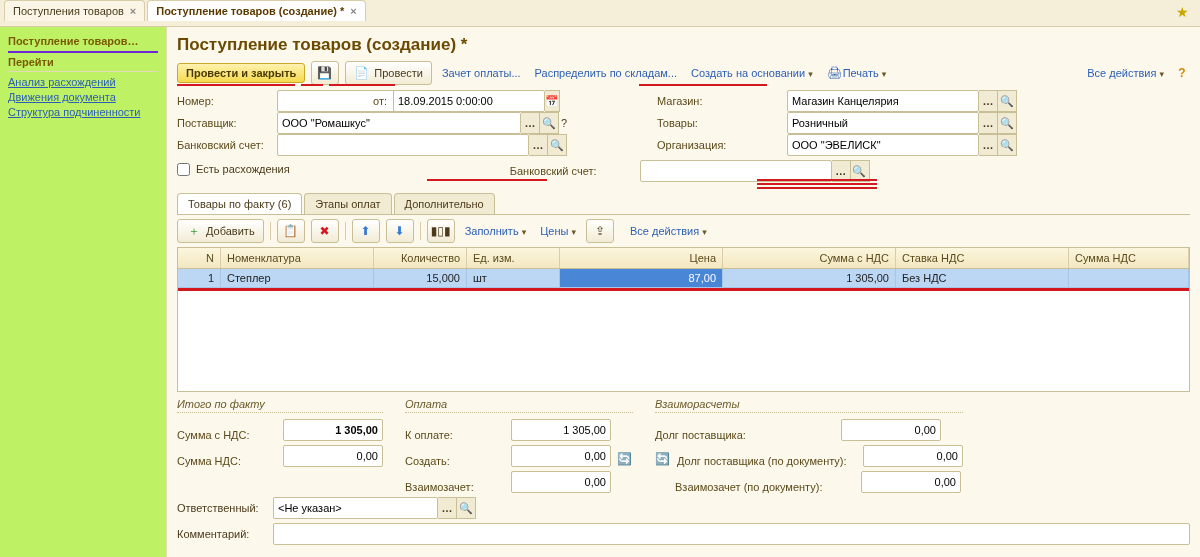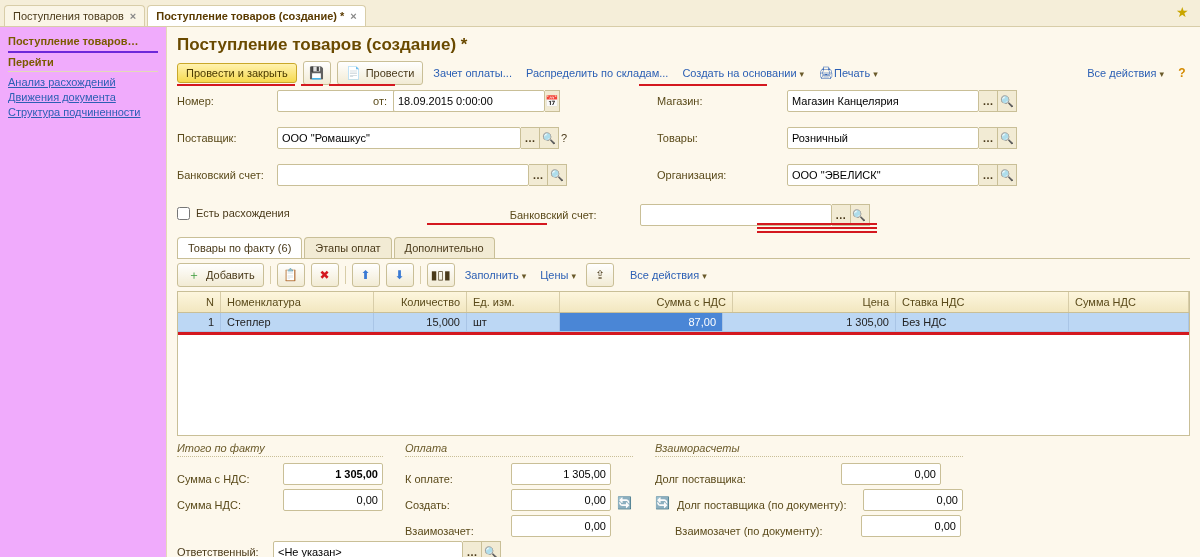--- a/index.html
+++ b/index.html
@@ -4,7 +4,7 @@
 <style>
 html,body{margin:0;padding:0;font-family:Arial,sans-serif;font-size:11px;background:#fdf8ec;color:#4a3a1a;width:1200px;height:557px;overflow:hidden}
 .container{display:flex;flex-direction:column;height:100%}
-.tabs-row{display:flex;align-items:flex-end;background:#f5eed9;border-bottom:1px solid #d8cda8;height:26px;padding-left:4px;position:relative}
+.tabs-row{display:flex;align-items:flex-start;background:#f5eed9;border-bottom:1px solid #d8cda8;height:26px;padding-left:4px;position:relative}
 .tab{display:flex;align-items:center;padding:4px 8px;border:1px solid #d8cda8;border-bottom:none;margin-right:2px;border-radius:4px 4px 0 0;background:#faf5e6;cursor:pointer}
 .tab.active{background:#fff;font-weight:bold;color:#5a3a00}
 .tab .close{margin-left:6px;color:#888;font-weight:bold;cursor:pointer}

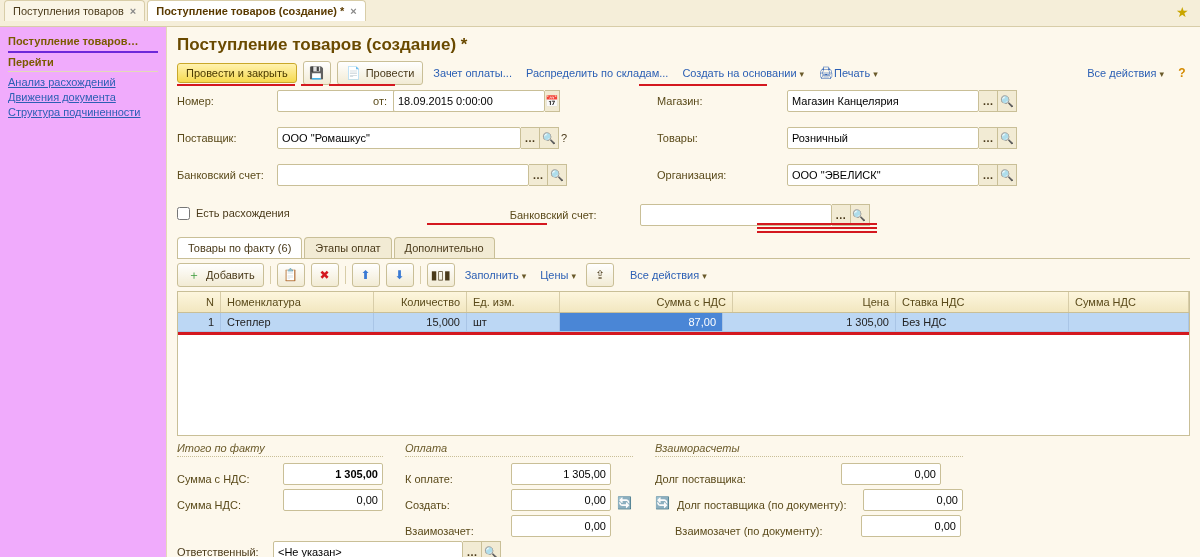--- a/index.html
+++ b/index.html
@@ -10,7 +10,7 @@
 .tab .close{margin-left:6px;color:#888;font-weight:bold;cursor:pointer}
 .star{position:absolute;right:8px;top:4px;width:16px;height:16px;color:#c9a600;font-size:14px}
 .body-row{display:flex;flex:1;overflow:hidden}
-.sidebar{width:150px;background:#f0abfc;border-right:1px solid #e4d9b8;padding:6px 8px}
+.sidebar{width:150px;background:#bef264;border-right:1px solid #e4d9b8;padding:6px 8px}
 .sidebar .hdr{color:#7a5a00;font-weight:bold;margin:2px 0 4px}
 .sidebar a{display:block;color:#2b5fb4;text-decoration:underline;margin:3px 0;cursor:pointer}
 .main{flex:1;padding:4px 10px;overflow:auto}

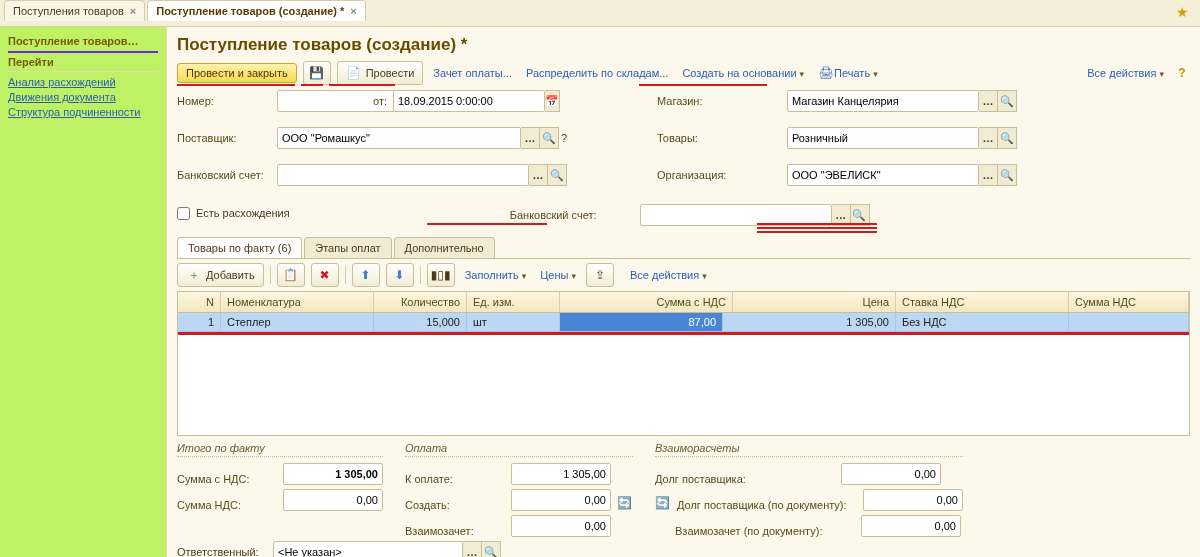--- a/index.html
+++ b/index.html
@@ -17,7 +17,7 @@
 .title{color:#6a4a00;font-size:17px;font-weight:bold;margin:4px 0 6px}
 .toolbar{display:flex;align-items:center;gap:6px;margin-bottom:6px;flex-wrap:wrap}
 .btn{display:inline-flex;align-items:center;padding:3px 8px;border:1px solid #c9bf97;border-radius:3px;background:linear-gradient(#fff,#f2ebd4);cursor:pointer;gap:4px}
-.btn.yellow{background:linear-gradient(#fff2b0,#f6da4e);border-color:#c9a82a;font-weight:normal;color:#4a3a00}
+.btn.yellow{background:linear-gradient(#fff2b0,#f6da4e);border-color:#c9a82a;font-weight:bold;color:#4a3a00}
 .btn.icon-only{padding:3px 5px}
 .link-btn{color:#2b5fb4;cursor:pointer;padding:3px 4px}
 .drop::after{content:"▾";font-size:9px;margin-left:3px;color:#6a5a2a}

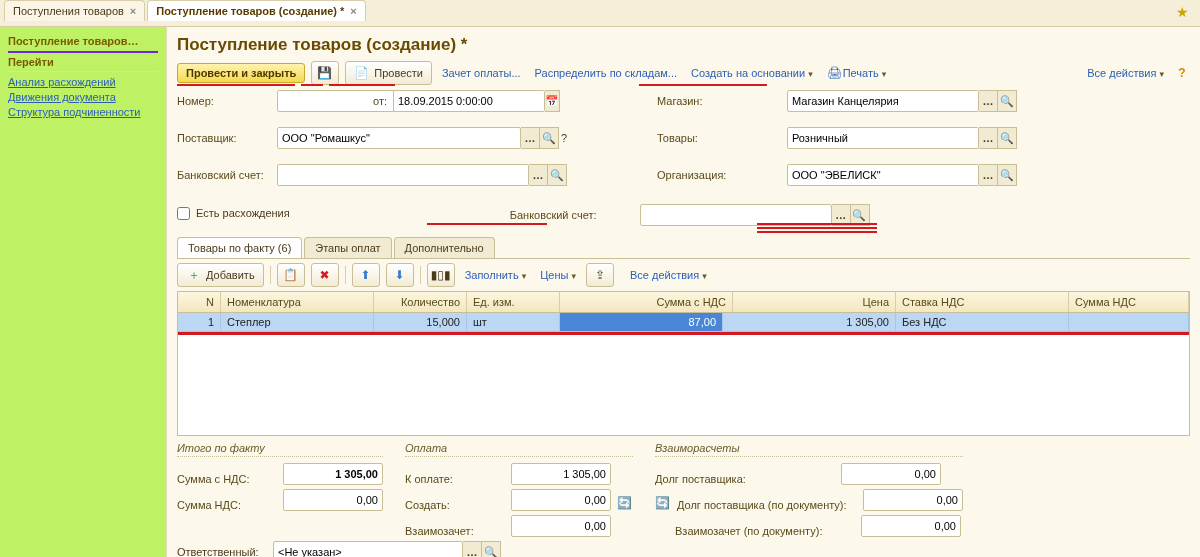--- a/index.html
+++ b/index.html
@@ -23,7 +23,7 @@
 .drop::after{content:"▾";font-size:9px;margin-left:3px;color:#6a5a2a}
 .toolbar .spacer{flex:1}
 .redline{height:2px;background:#d4181f;margin-top:-1px}
-.form-grid{display:grid;grid-template-columns:90px 290px 70px 120px 230px;gap:15px 10px;align-items:center;margin-bottom:18px}
+.form-grid{display:grid;grid-template-columns:90px 290px 70px 120px 230px;gap:0 10px;align-items:center;margin-bottom:4px}
 .lbl{color:#5a4a1a}
 .fld{display:flex;align-items:flex-end}
 .fld input{flex:1;height:18px;border:1px solid #c9bf97;border-radius:2px;padding:1px 4px;font-size:11px;background:#fff}

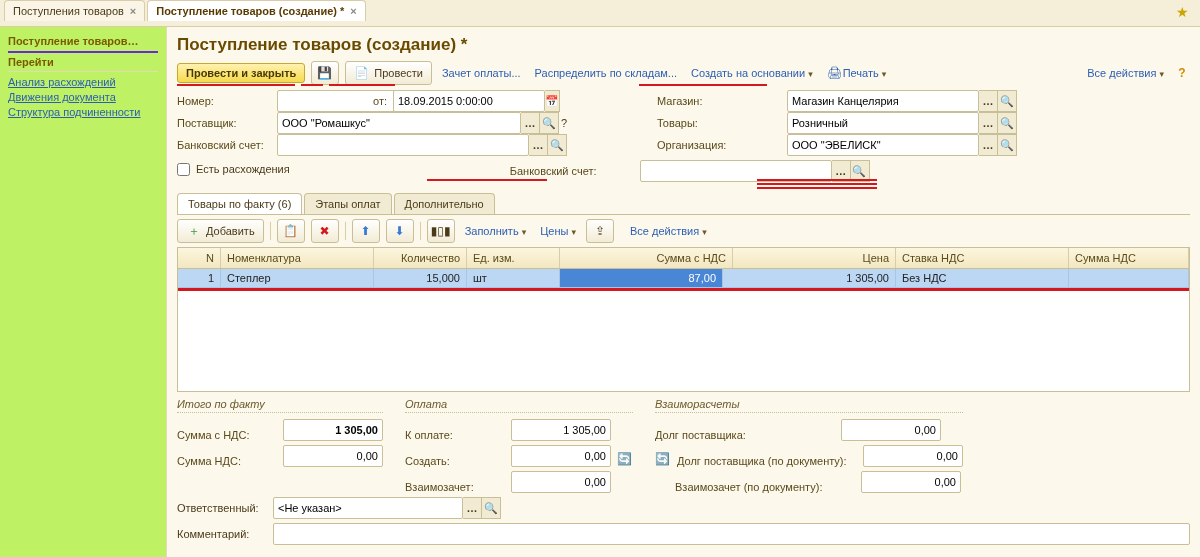--- a/index.html
+++ b/index.html
@@ -238,8 +238,8 @@
           <div class="th col-nom">Номенклатура</div>
           <div class="th col-qty">Количество</div>
           <div class="th col-unit">Ед. изм.</div>
+          <div class="th col-price">Цена</div>
           <div class="th col-sum">Сумма с НДС</div>
-          <div class="th col-price">Цена</div>
           <div class="th col-vat">Ставка НДС</div>
           <div class="th col-vatsum">Сумма НДС</div>
         </div>

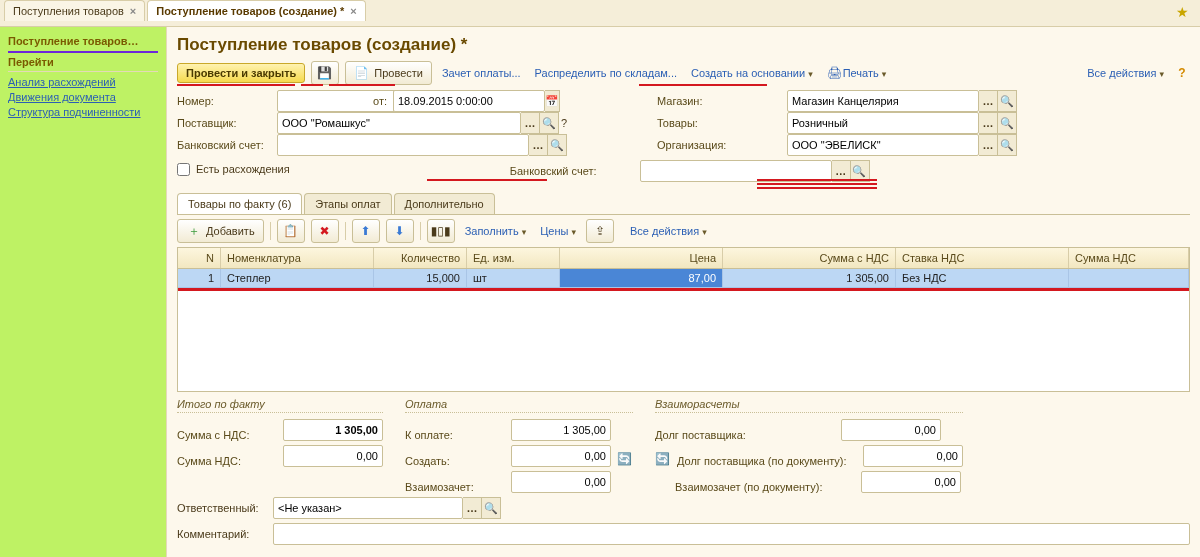--- a/index.html
+++ b/index.html
@@ -306,7 +306,7 @@
       <div class="bottom-fields">
         <div class="row">
           <span class="blbl">Ответственный:</span>
-          <div class="fld" style="width:228px">
+          <div class="fld" style="width:203px">
               <input value="&lt;Не указан&gt;" style="">
               <span class="dots">…</span>
               <span class="mag">🔍</span>

